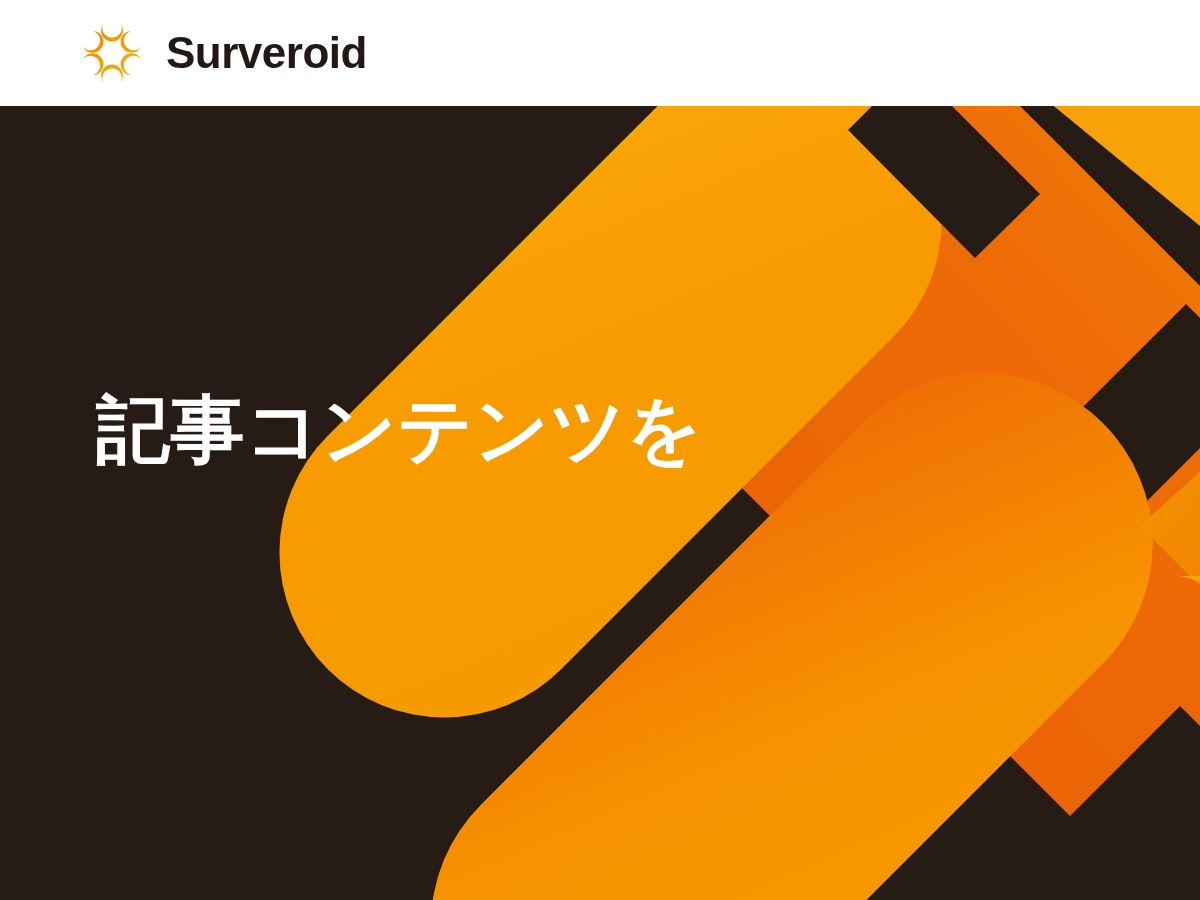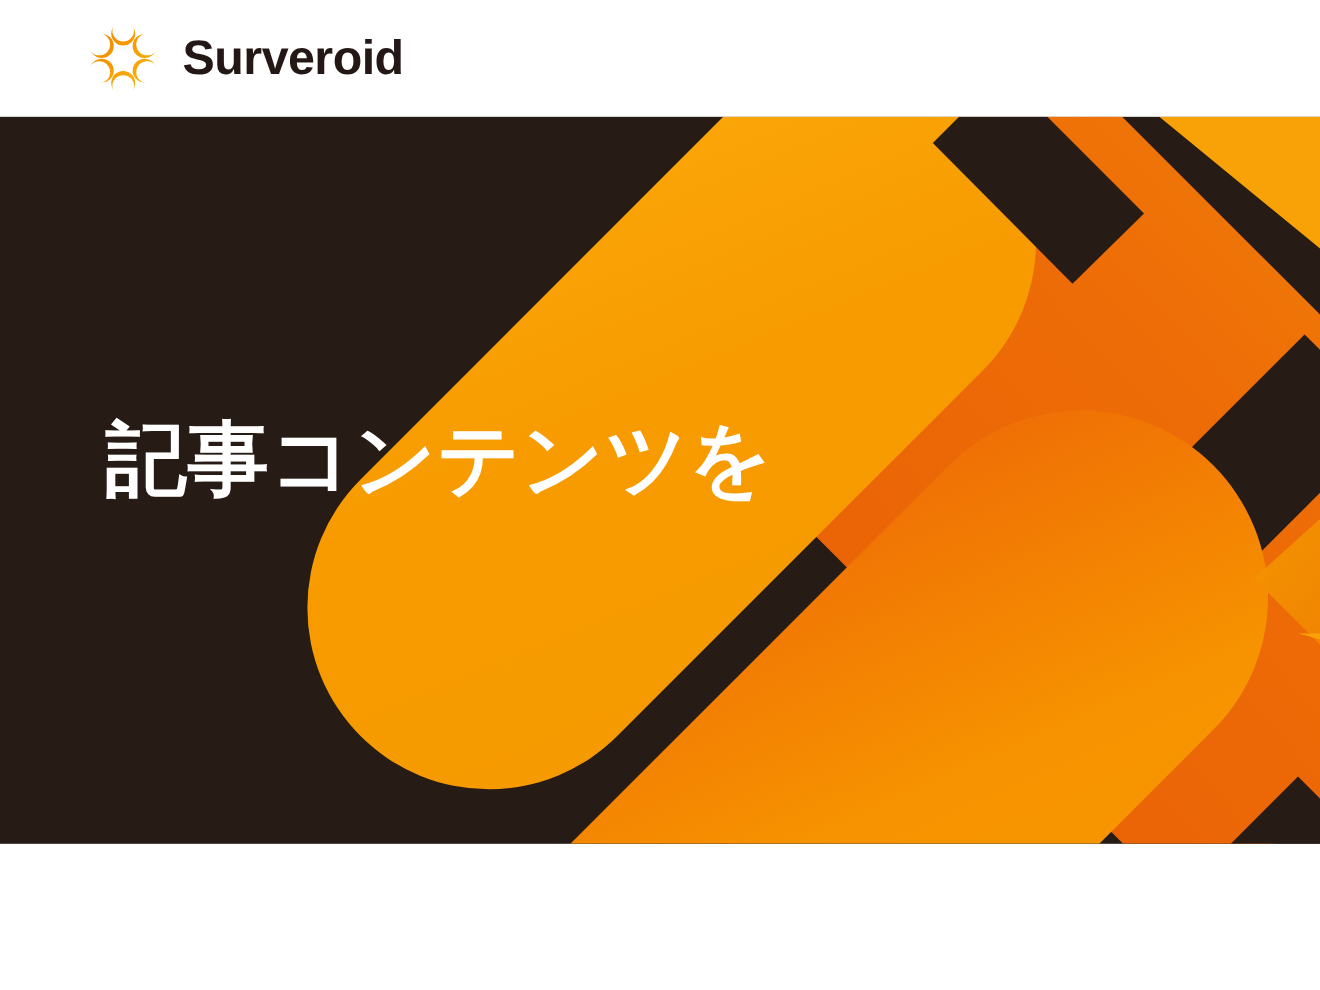--- a/index.html
+++ b/index.html
@@ -15,7 +15,7 @@
   .page {
     position: relative;
     width: 1200px;
-    height: 767px;
+    height: 900px;
     overflow: hidden;
     background: #ffffff;
   }

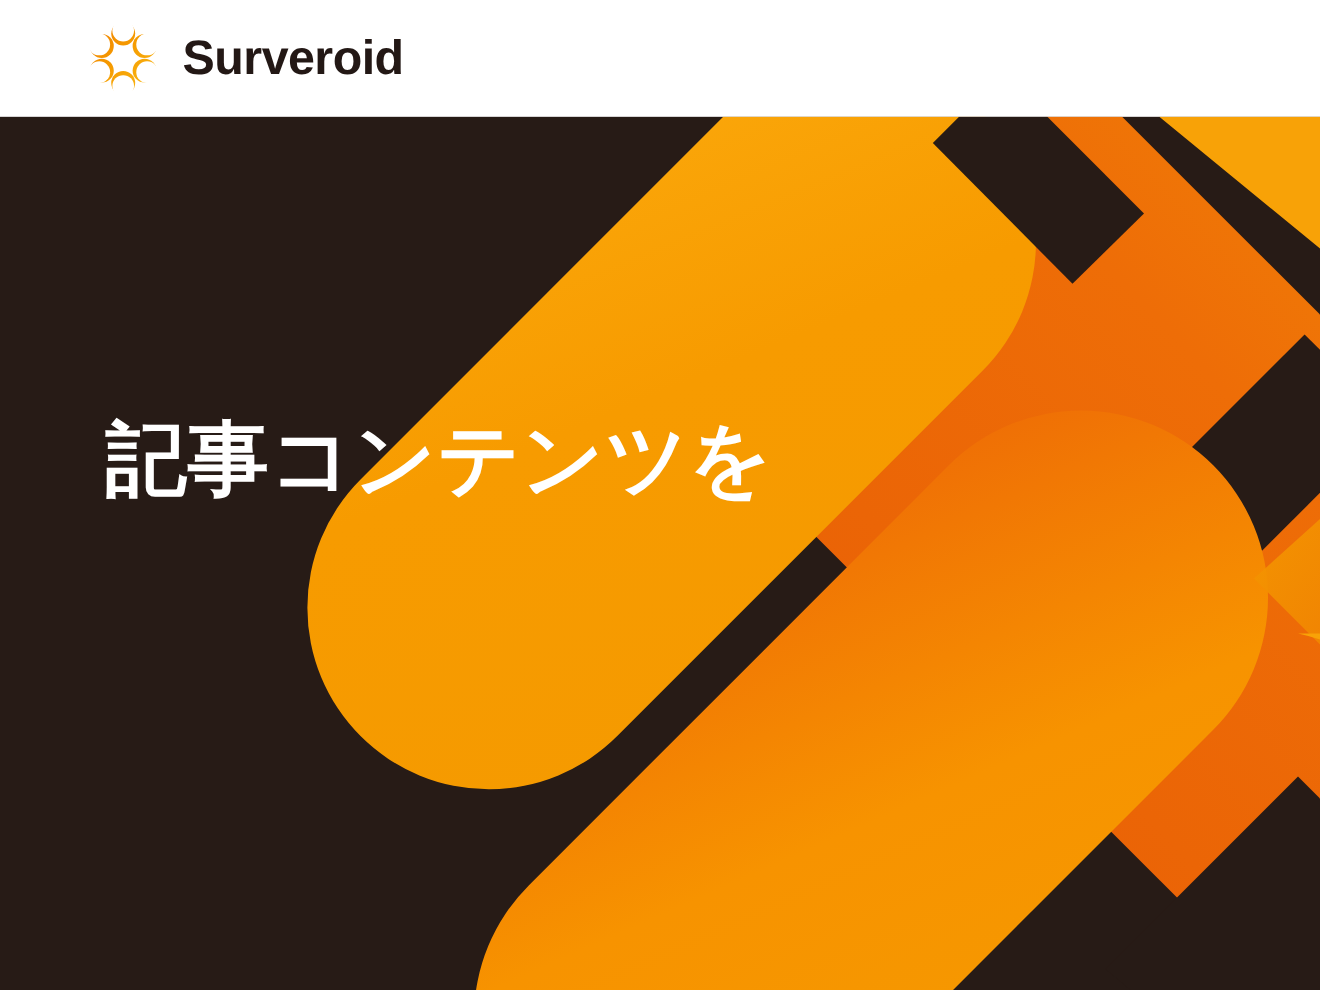--- a/index.html
+++ b/index.html
@@ -81,7 +81,7 @@
   .hero-title {
     position: absolute;
     left: 96px;
-    top: 264px;
+    top: 276px;
     z-index: 3;
     margin: 0;
     color: #ffffff;

